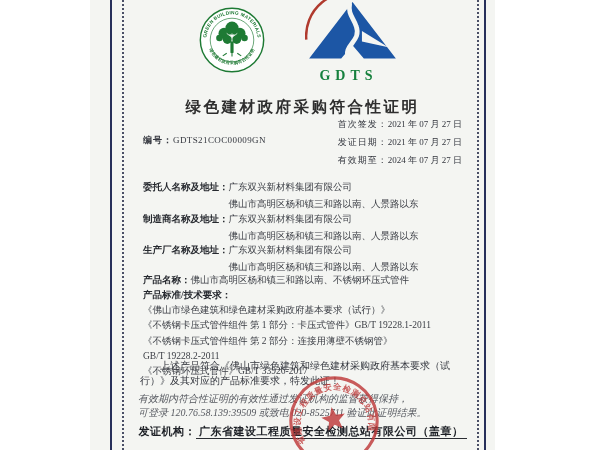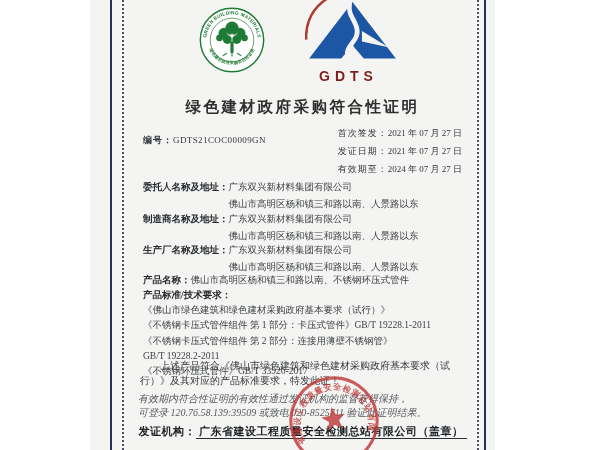--- a/index.html
+++ b/index.html
@@ -23,8 +23,8 @@
   .logo-gdts{position:absolute;left:215px;top:0;width:95px;height:84px;}
   .gdts-label{
     position:absolute;left:0;right:8px;bottom:0;text-align:center;
-    font-family:Liberation Sans, sans-serif;
-    font-weight:bold;font-size:14px;letter-spacing:5px;color:#7f1d1d;
+    font-family:Liberation Serif, serif;
+    font-weight:bold;font-size:14px;letter-spacing:5px;color:#15803d;
   }
 
   .title{

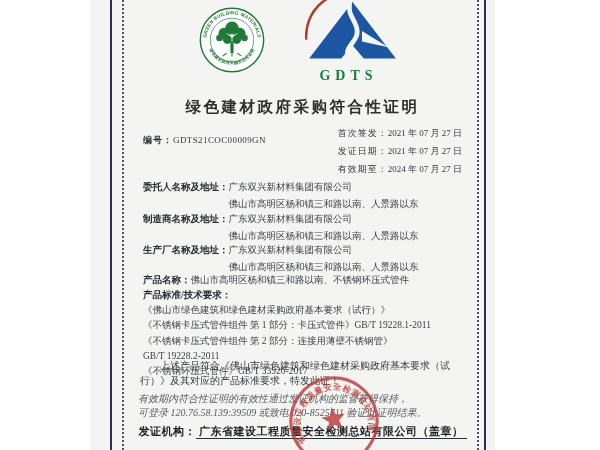--- a/index.html
+++ b/index.html
@@ -35,7 +35,7 @@
   .cert-no .lbl{font-weight:bold;letter-spacing:1px;}
   .cert-no .val{font-family:"Liberation Serif","DejaVu Serif",serif;letter-spacing:.4px;}
 
-  .dates{position:absolute;right:33px;top:124px;font-size:9px;color:#33363e;line-height:18px;text-align:left;}
+  .dates{position:absolute;right:33px;top:115px;font-size:9px;color:#33363e;line-height:18px;text-align:left;}
   .dates .d-lbl{letter-spacing:1px;}
 
   .row{position:absolute;left:53px;right:28px;font-size:9.5px;color:#3a3d44;line-height:16.5px;}

